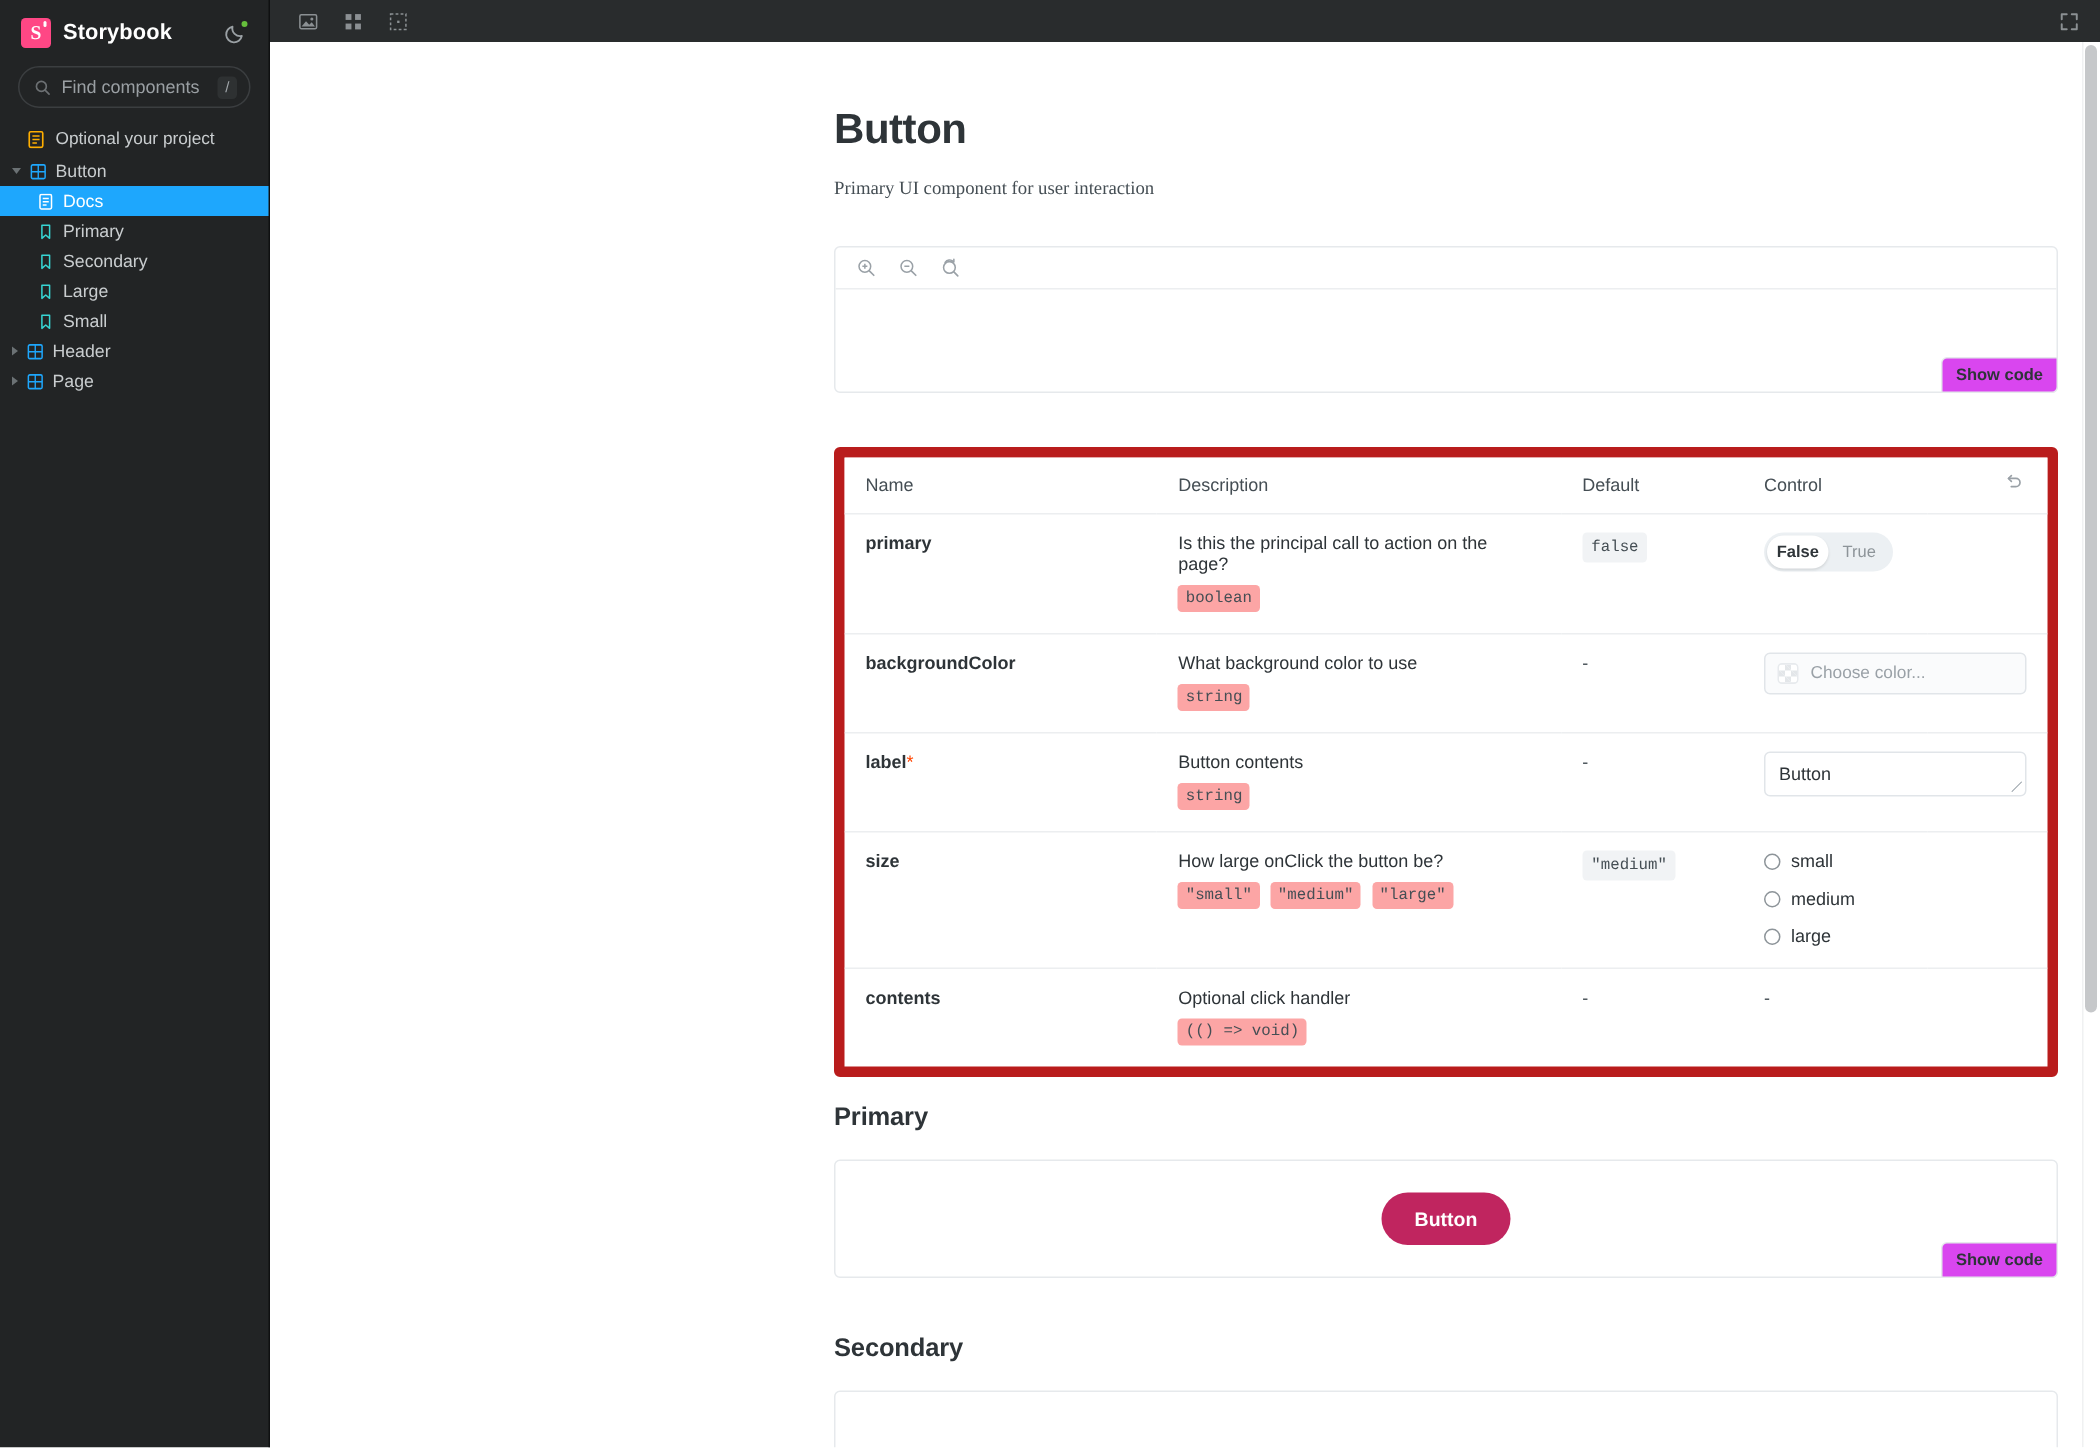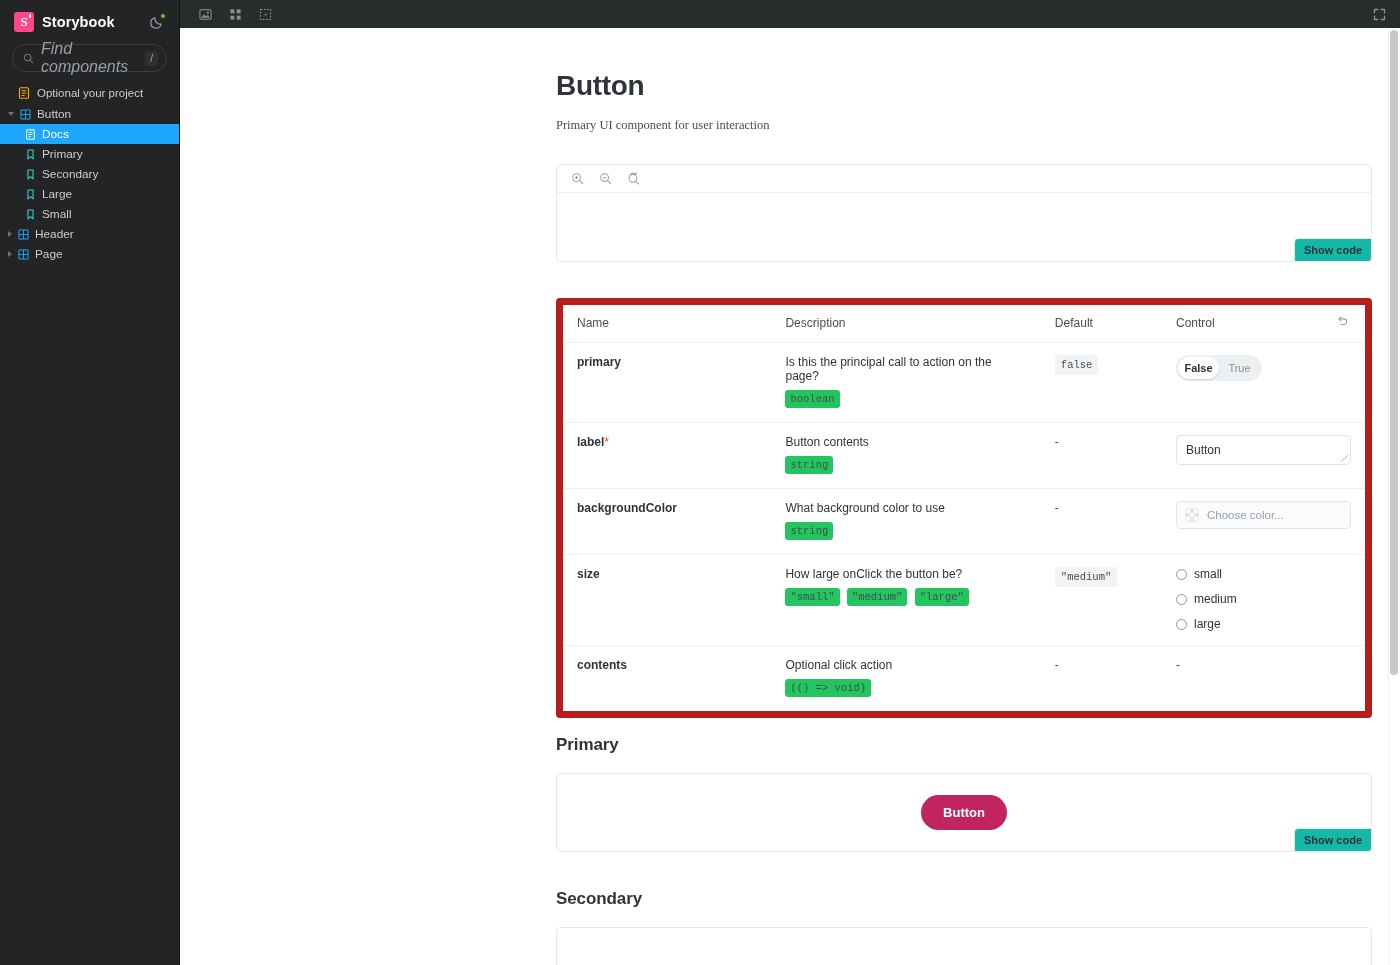--- a/index.html
+++ b/index.html
@@ -62,7 +62,7 @@
     cursor: text;
   }
   .sb-search .mag { width: 11px; height: 11px; flex: 0 0 auto; opacity: .62; }
-  .sb-search .ph { flex: 1; font-size: 16px; color: #9a9fa3; font-style: italic; }
+  .sb-search .ph { flex: 1; font-size: 12px; color: #9a9fa3; }
   .sb-search .slash {
     font-size: 10px; color: #a2a7ab; background: #2e3132;
     border-radius: 3px; padding: 1px 5px; line-height: 13px;

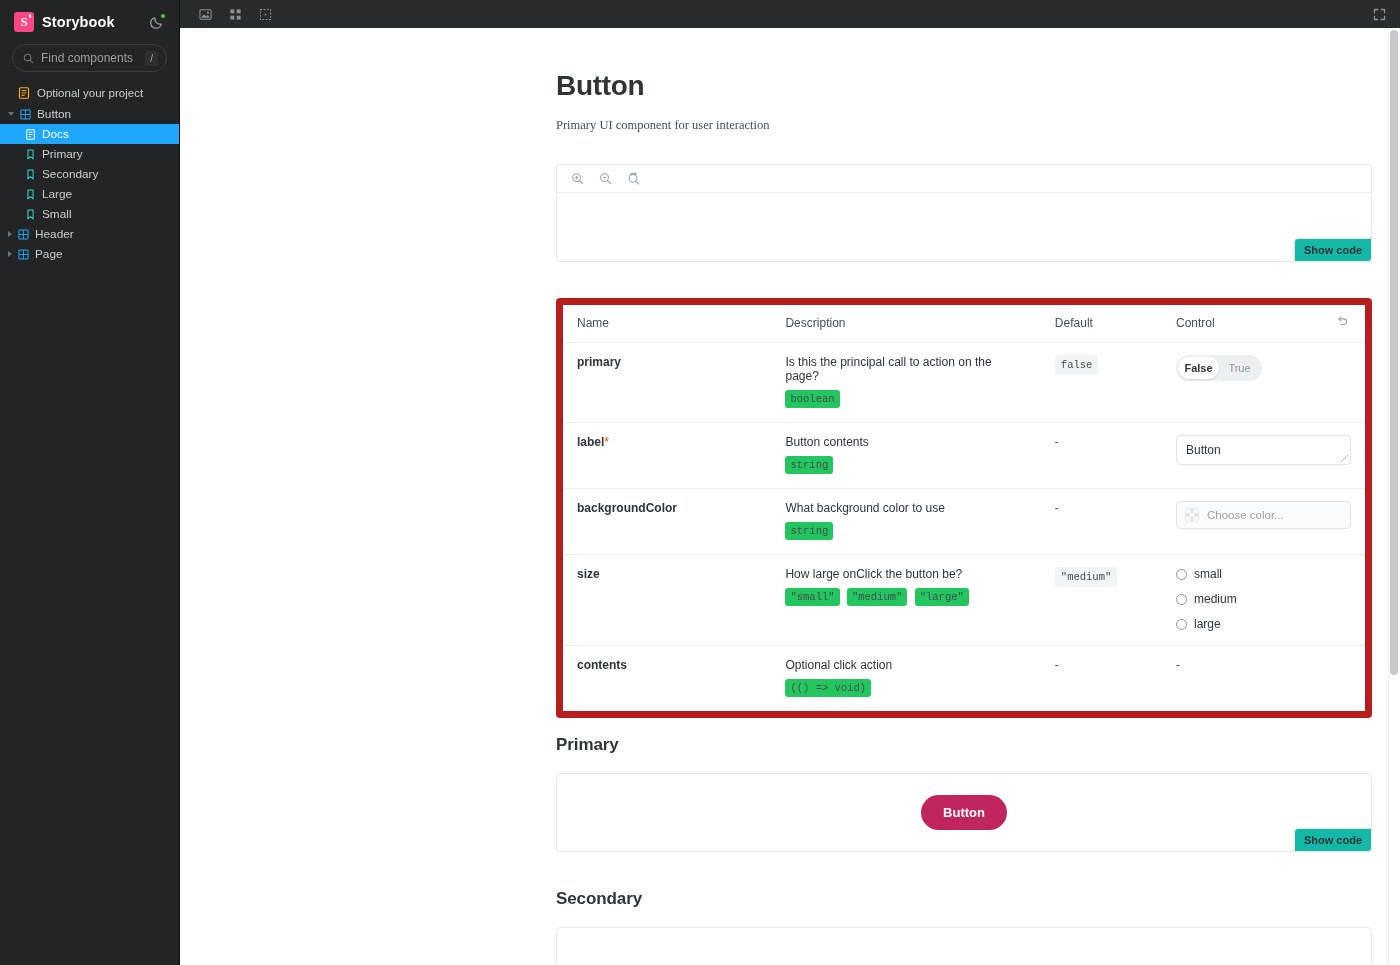--- a/index.html
+++ b/index.html
@@ -148,7 +148,7 @@
   .showcode {
     position: absolute; right: -1px; bottom: -1px;
     border: 1px solid #e6e9ec; border-radius: 4px 0 4px 0;
-    background: #14b8a6; font-size: 11px; color: #2E3438;
+    background: #d946ef; font-size: 11px; color: #2E3438;
     padding: 5px 9px; cursor: pointer; font-weight: 700;
   }
 

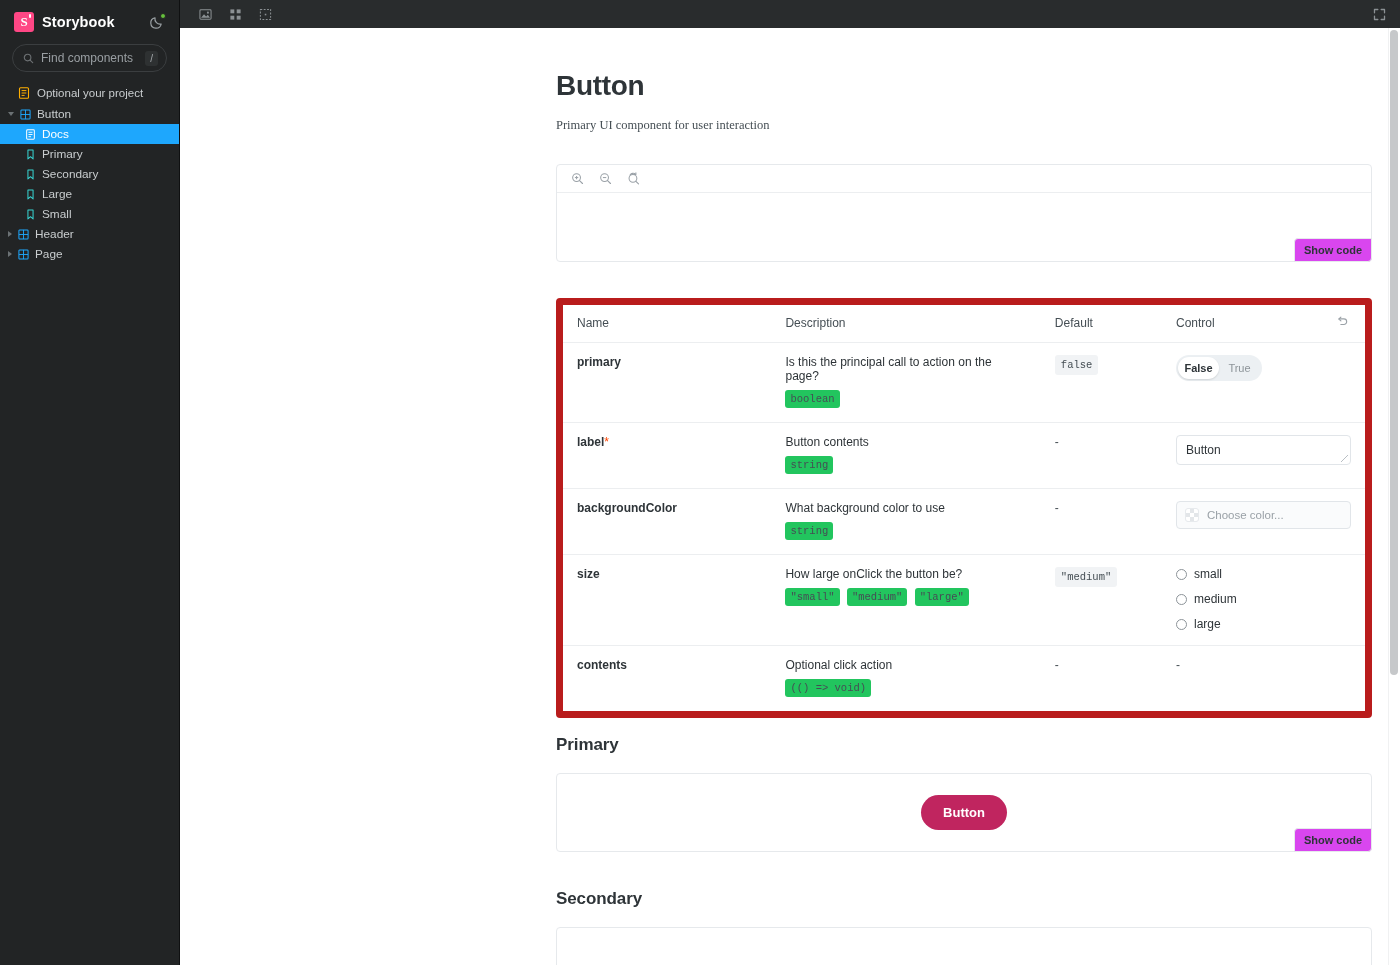--- a/index.html
+++ b/index.html
@@ -174,7 +174,7 @@
   .arg-desc { font-size: 12px; color: #2E3438; margin-bottom: 7px; }
   .chip {
     display: inline-block; font-family: "Liberation Mono", monospace;
-    font-size: 10.5px; color: #454e54; background: #22c55e;
+    font-size: 10.5px; color: #454e54; background: #fca5a5;
     border-radius: 3px; padding: 2px 5px; margin-right: 4px; line-height: 14px; text-align: right;
   }
   .defchip {

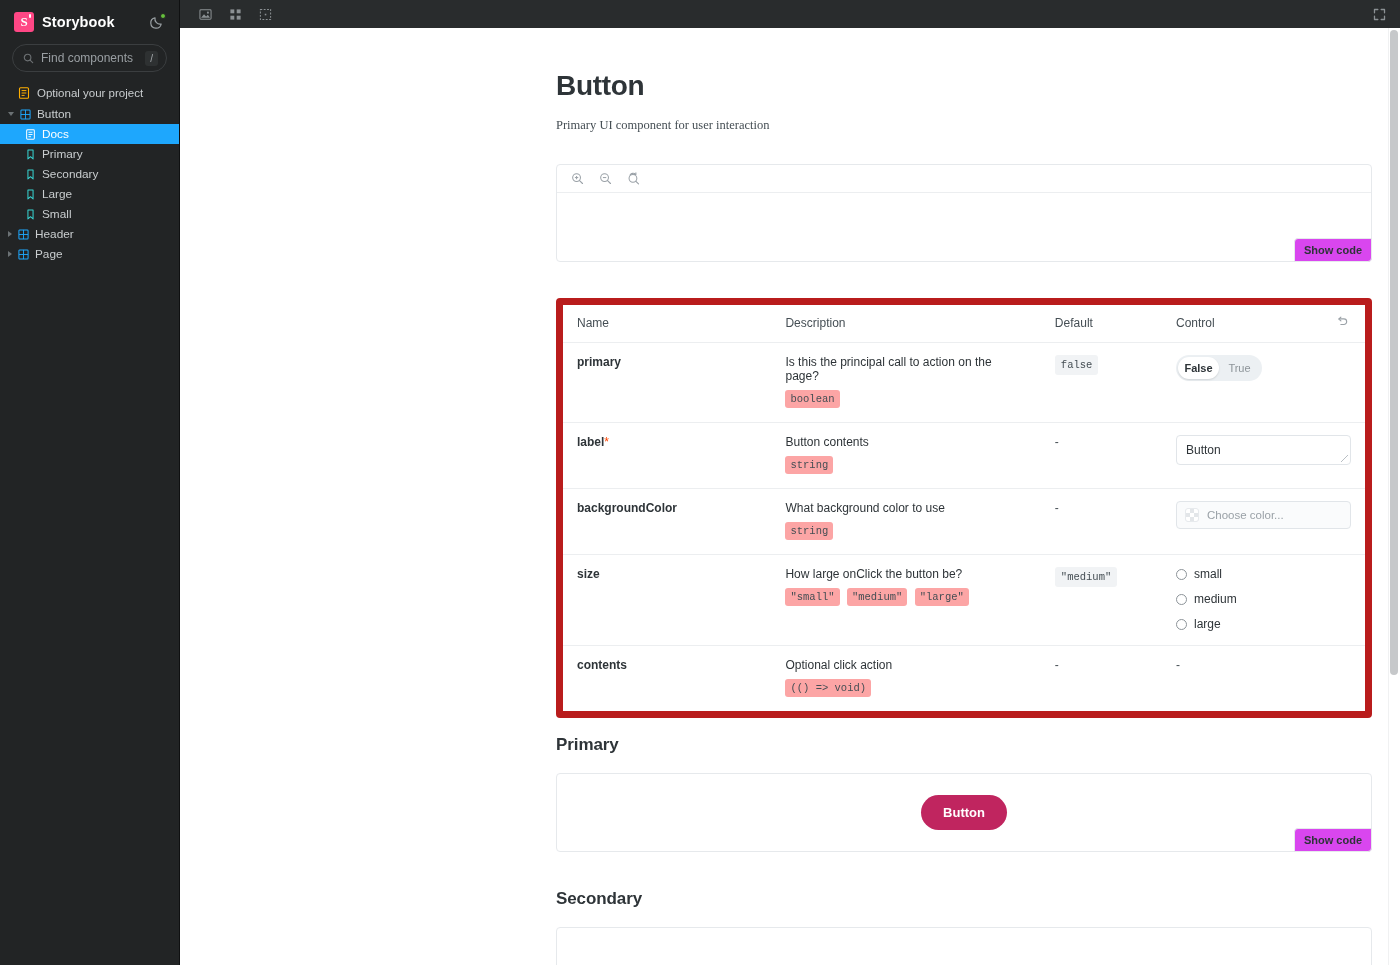--- a/index.html
+++ b/index.html
@@ -493,22 +493,6 @@
 
                 <tr>
                   <td>
-                    <span class="arg-name">label</span><span class="req">*</span>
-                  </td>
-                  <td>
-                    <div class="arg-desc">Button contents</div>
-                    <span class="chip">string</span>
-                  </td>
-                  <td>
-                    <span class="dash">-</span>
-                  </td>
-                  <td colspan="2">
-                    <div class="txt-ctrl">Button</div>
-                  </td>
-                </tr>
-
-                <tr>
-                  <td>
                     <span class="arg-name">backgroundColor</span>
                   </td>
                   <td>
@@ -523,6 +507,22 @@
                       <span class="swatch"></span>
                       <span class="color-ph">Choose color...</span>
                     </div>
+                  </td>
+                </tr>
+
+                <tr>
+                  <td>
+                    <span class="arg-name">label</span><span class="req">*</span>
+                  </td>
+                  <td>
+                    <div class="arg-desc">Button contents</div>
+                    <span class="chip">string</span>
+                  </td>
+                  <td>
+                    <span class="dash">-</span>
+                  </td>
+                  <td colspan="2">
+                    <div class="txt-ctrl">Button</div>
                   </td>
                 </tr>
 

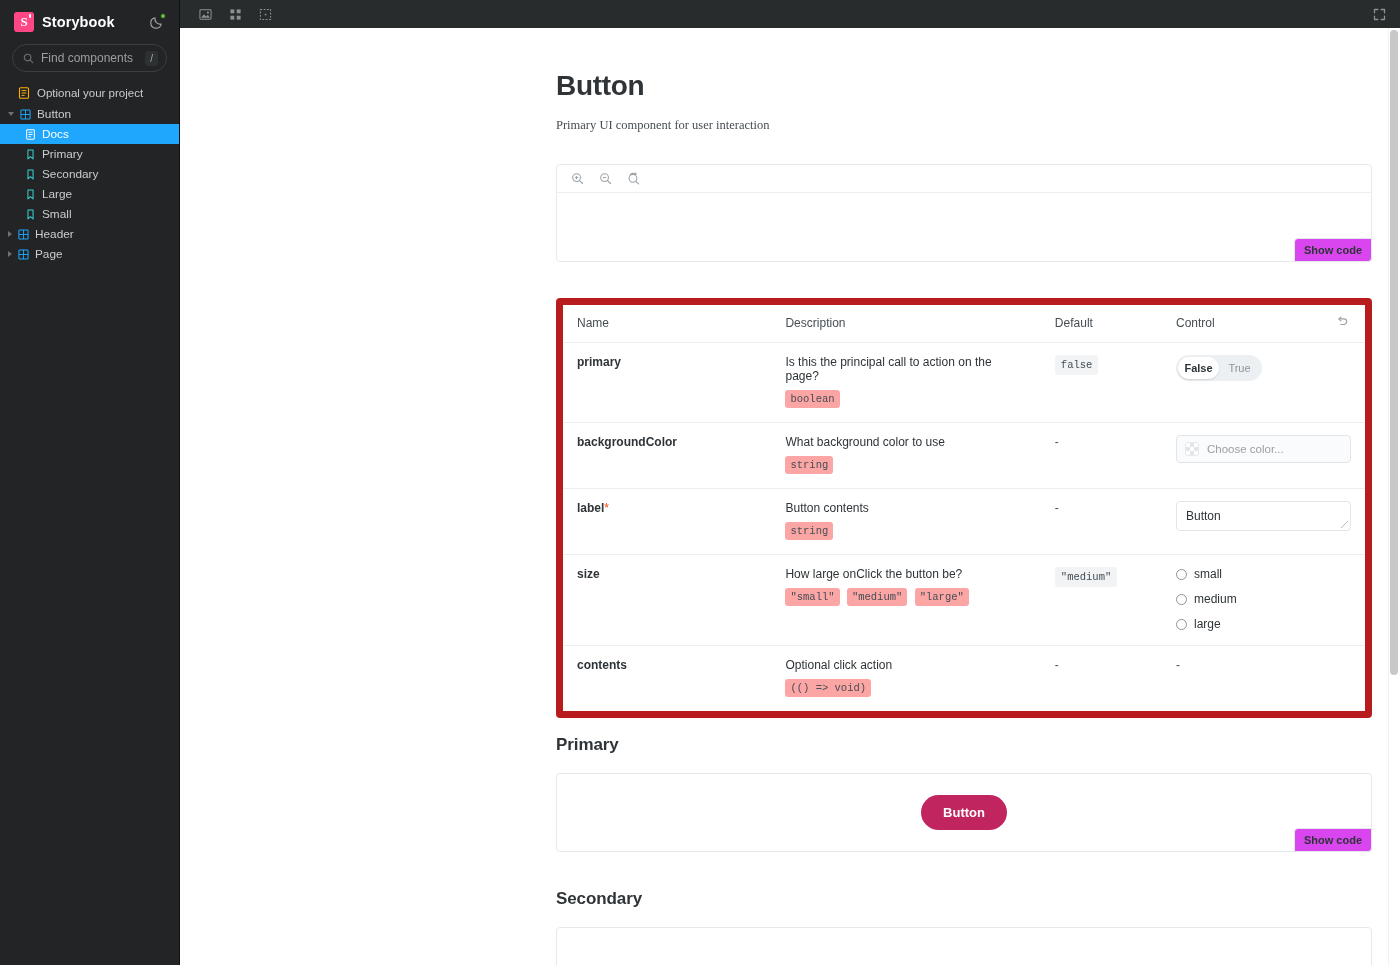--- a/index.html
+++ b/index.html
@@ -560,7 +560,7 @@
                     <span class="arg-name">contents</span>
                   </td>
                   <td>
-                    <div class="arg-desc">Optional click action</div>
+                    <div class="arg-desc">Optional click handler</div>
                     <span class="chip">(() =&gt; void)</span>
                   </td>
                   <td>

